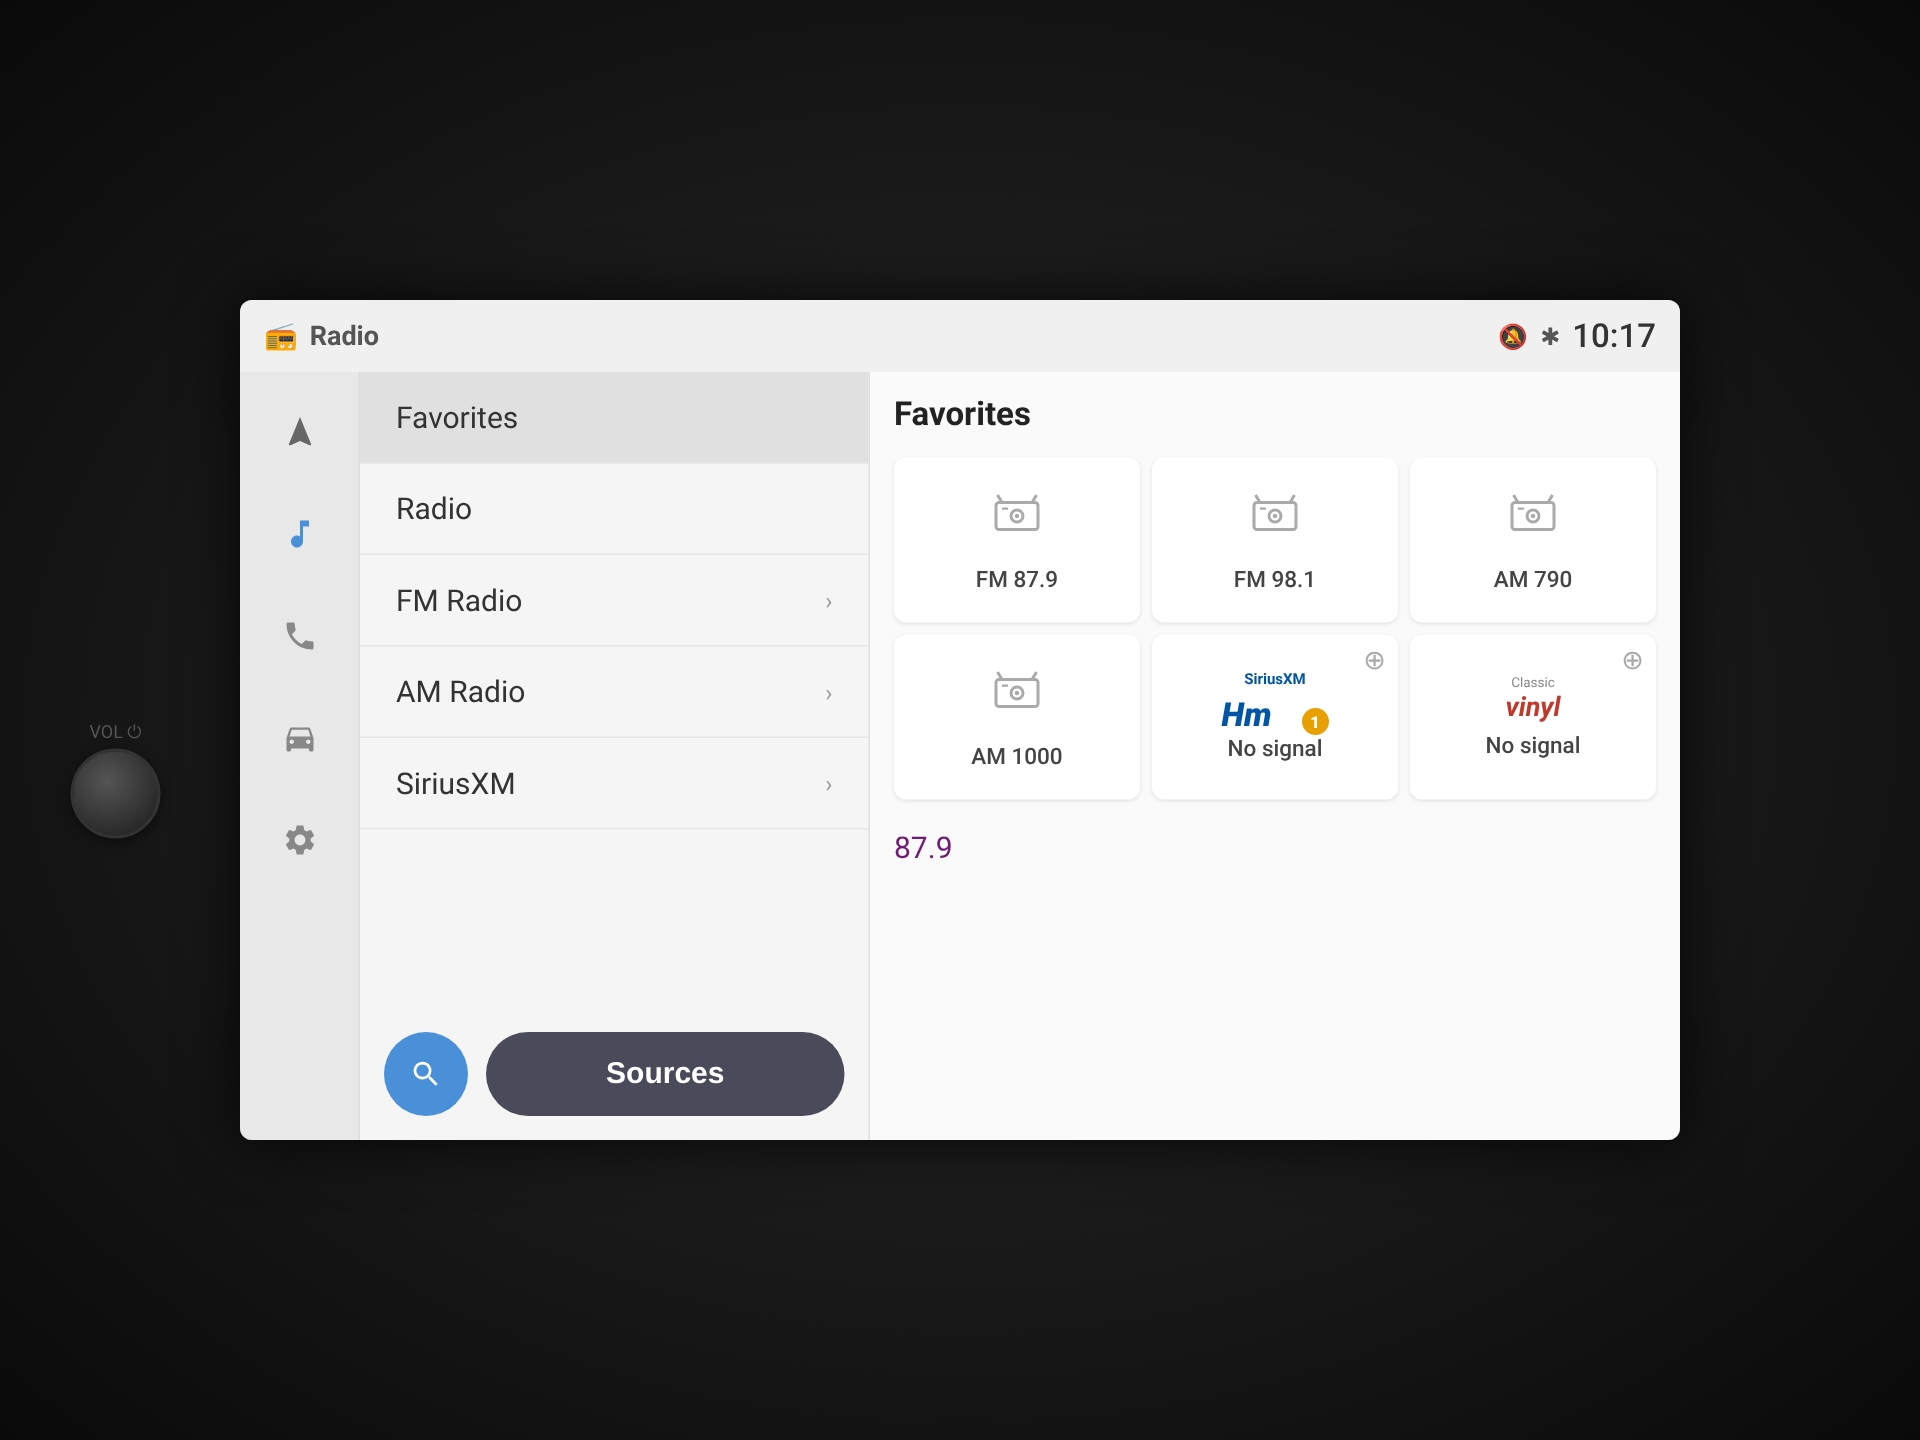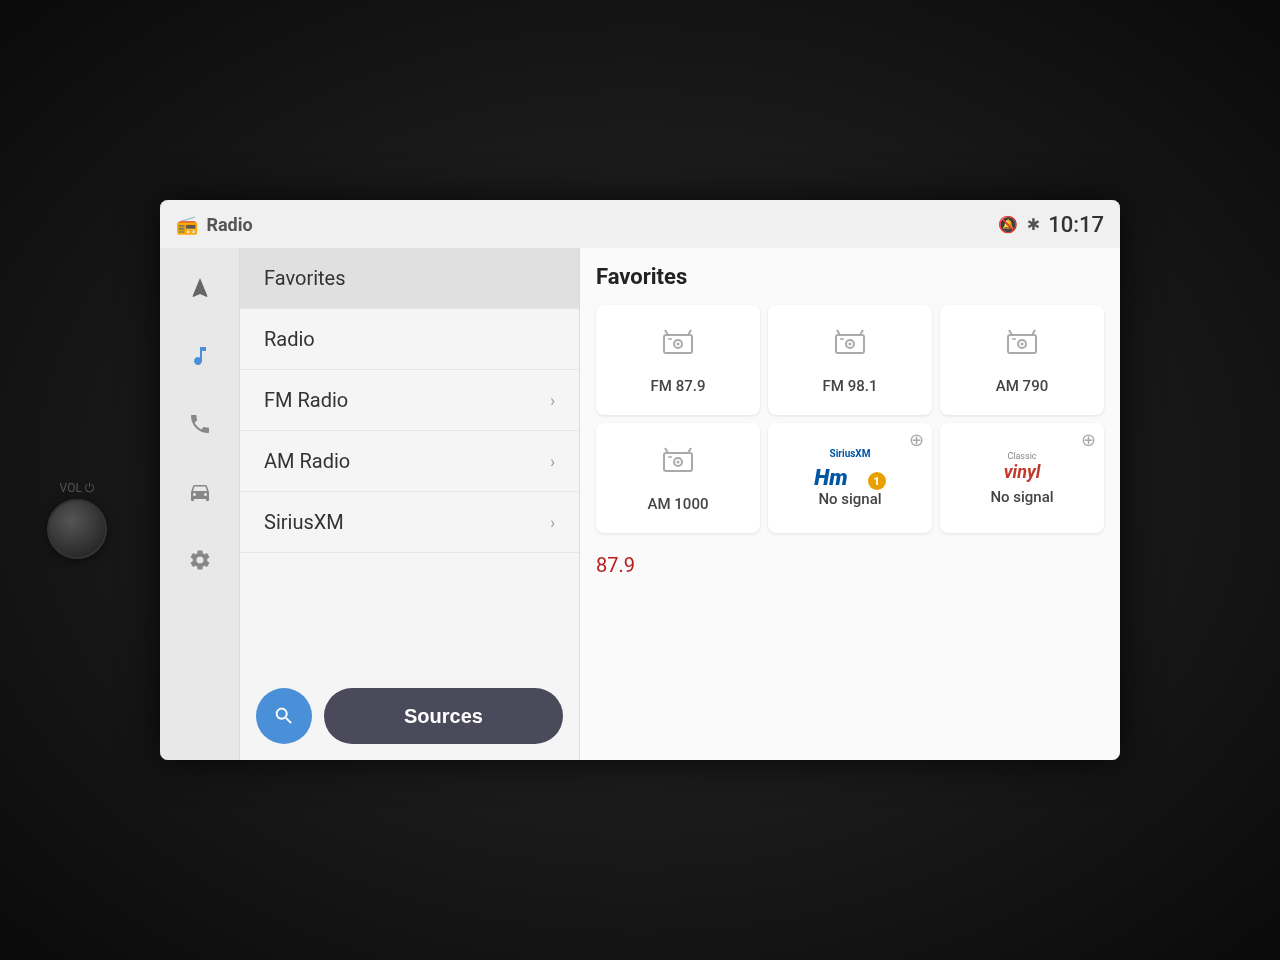--- a/index.html
+++ b/index.html
@@ -238,7 +238,7 @@
 
     .current-station {
       font-size: 20px;
-      color: #b91c1c;
+      color: #701a75;
       margin-top: 4px;
     }
 

